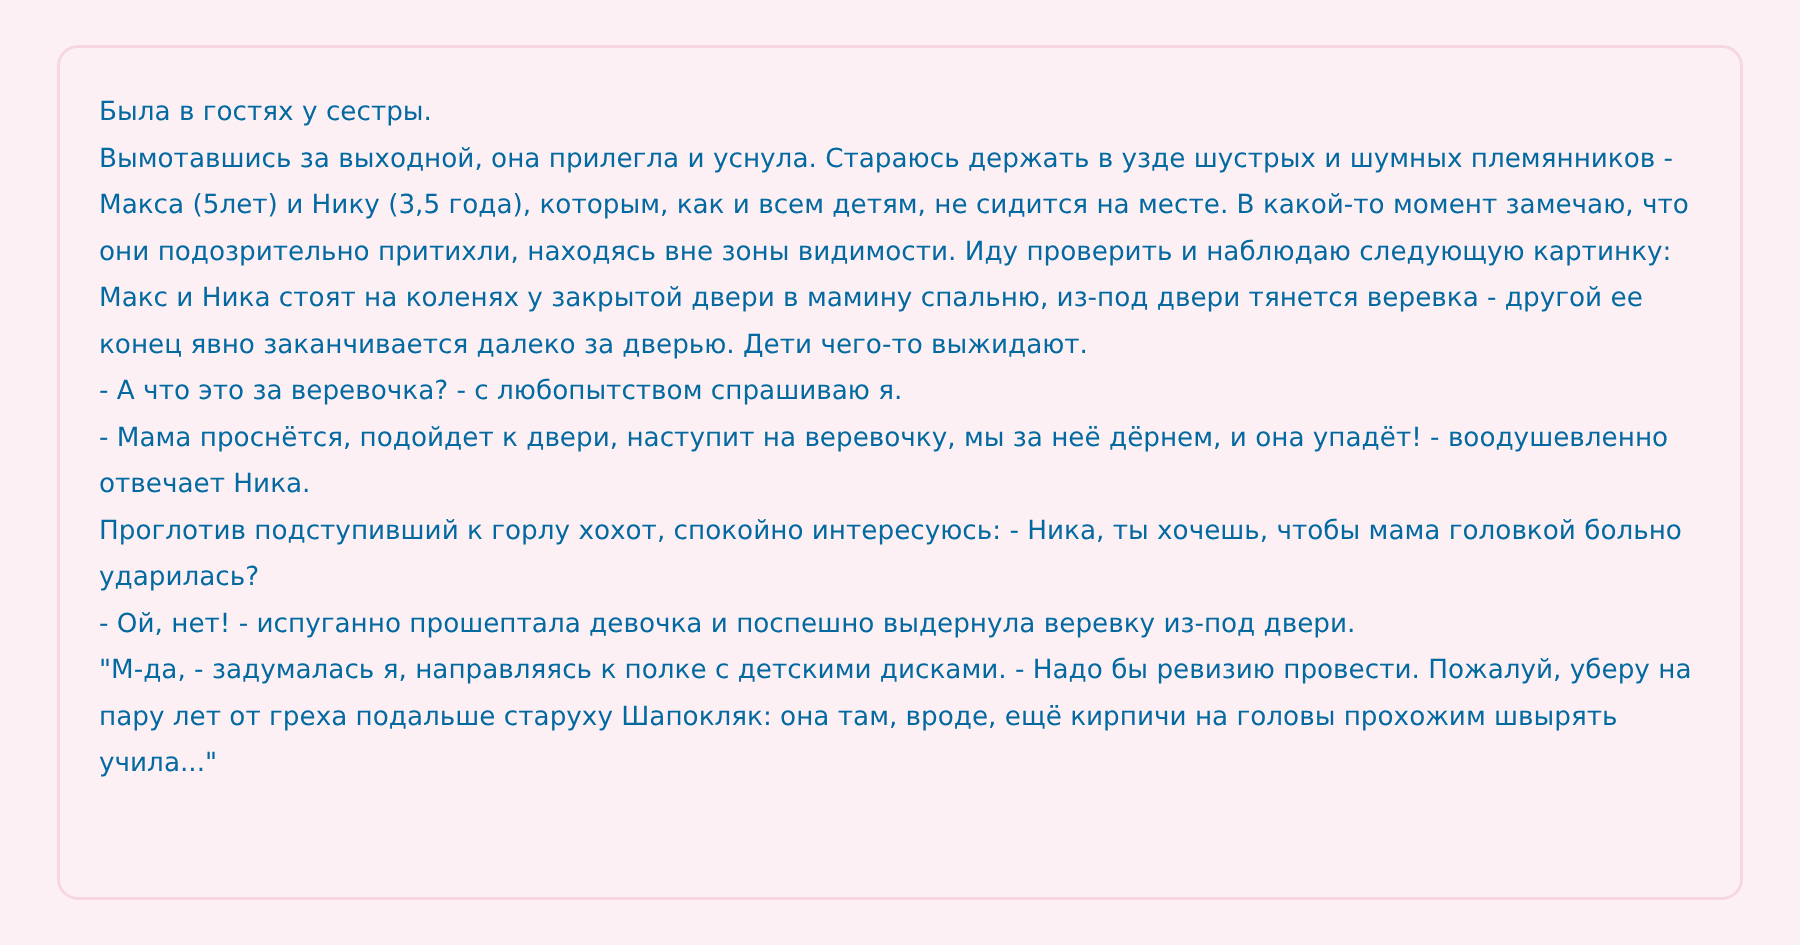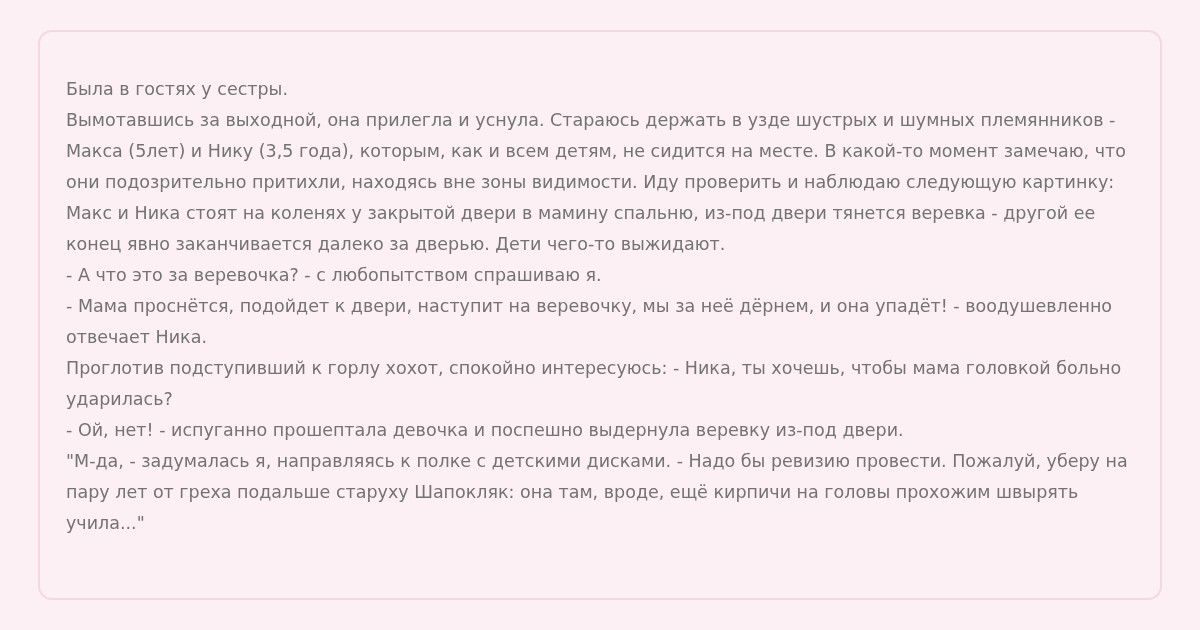--- a/index.html
+++ b/index.html
@@ -57,11 +57,10 @@
     right: 26px;
     font-size: 17.5px;
     line-height: 31px;
-    color: #737373;
+    color: #0369a1;
     font-family: "DejaVu Sans", sans-serif;
     white-space: pre-wrap;
     word-wrap: break-word;
-    margin-top: 14px;
   }
 </style>
 </head>

